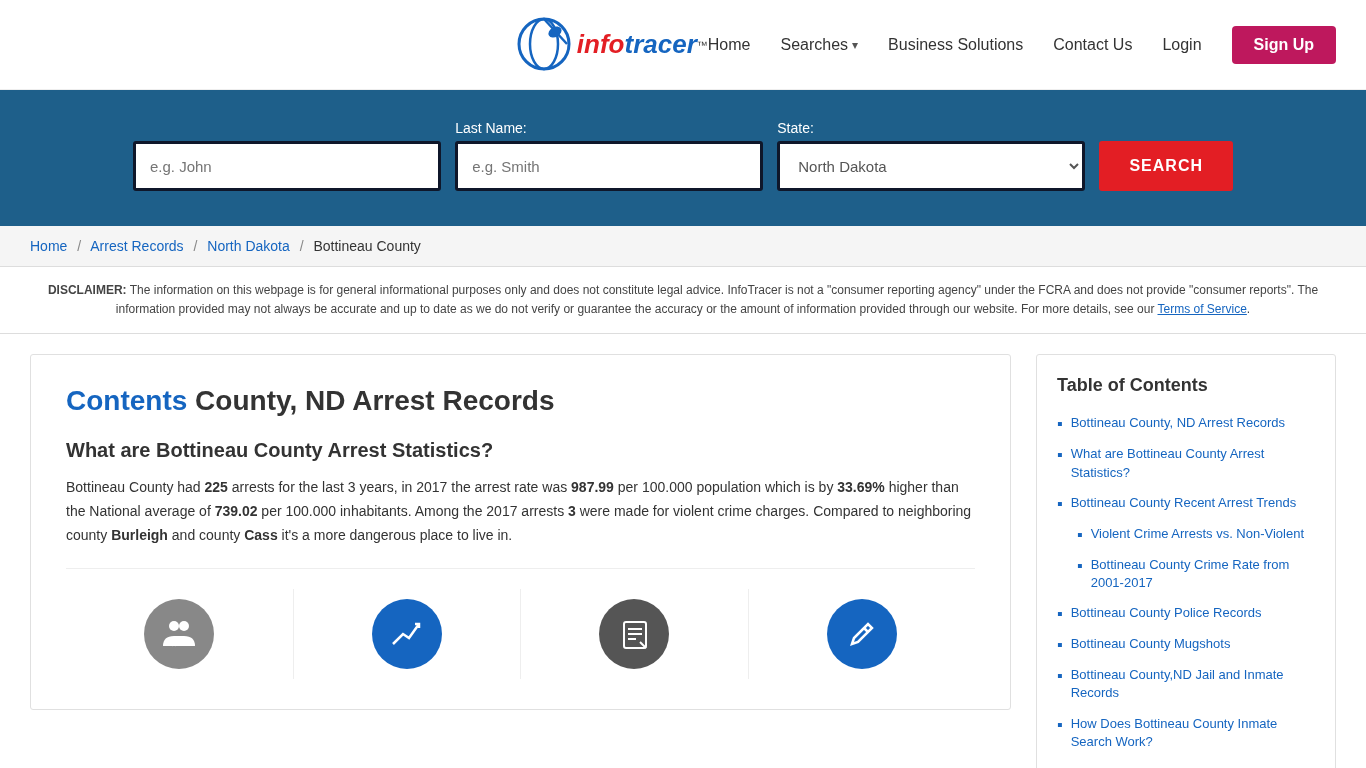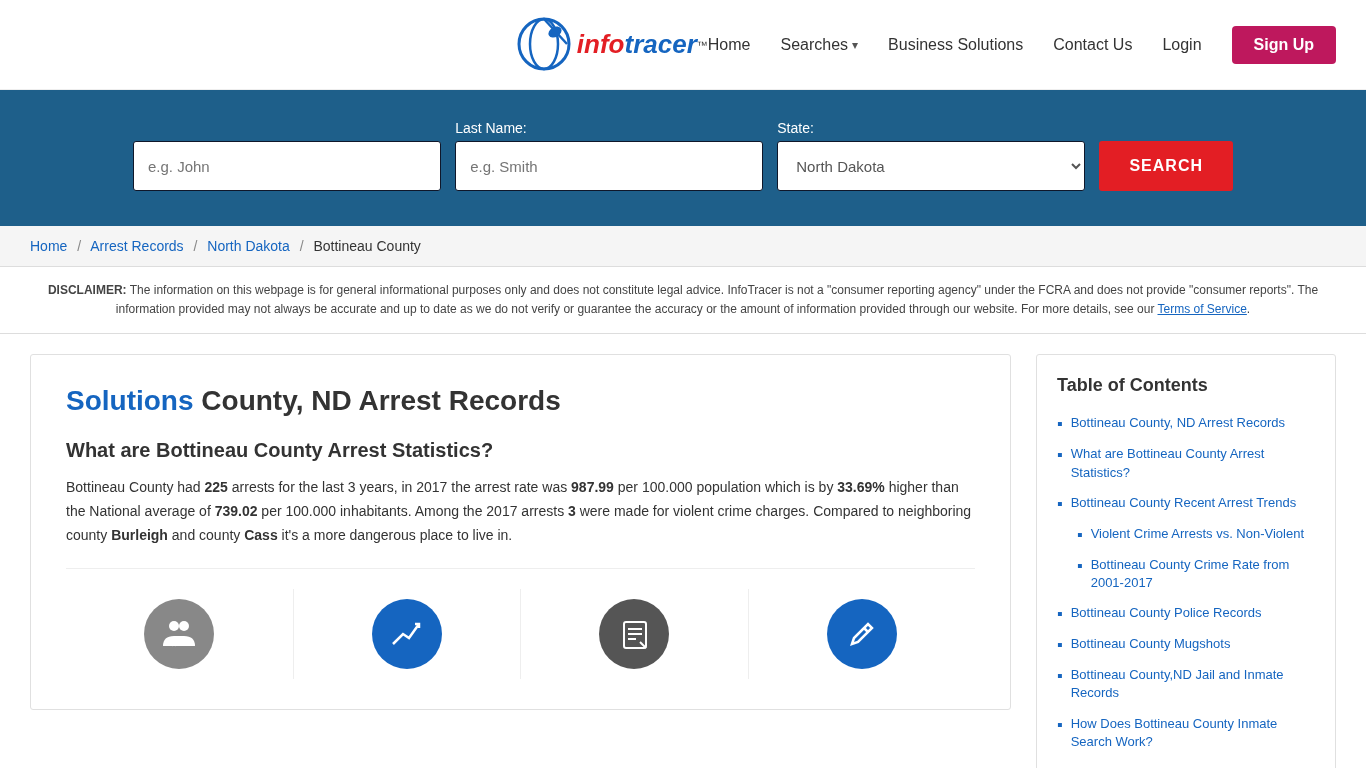--- a/index.html
+++ b/index.html
@@ -75,7 +75,7 @@
       height: 50px;
       padding: 0 14px;
       font-size: 15px;
-      border: 1px solid #0f172a;
+      border: 3px solid #0f172a;
       border-radius: 3px;
       background: #fff;
       color: #555;

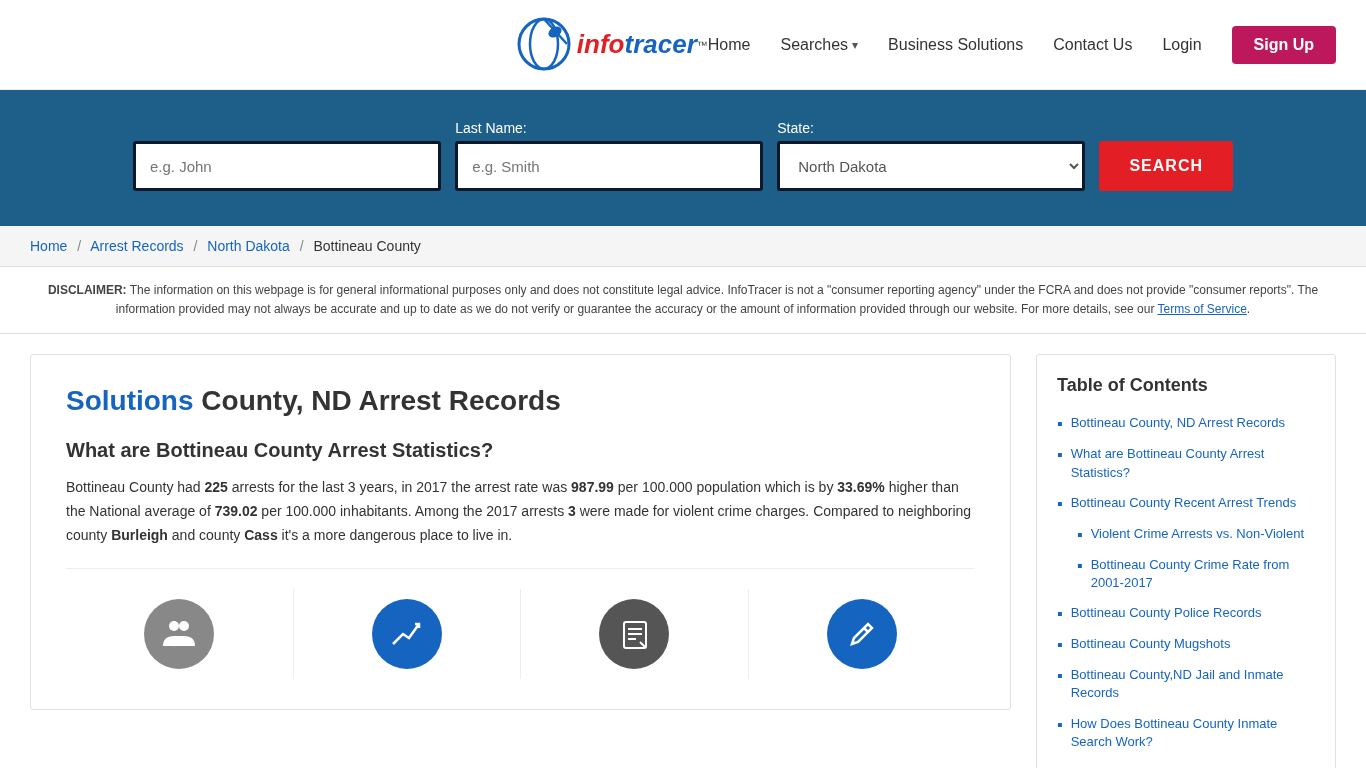--- a/index.html
+++ b/index.html
@@ -301,7 +301,7 @@
 
   <div class="content-area">
     <h1>
-      <span class="blue">Solutions</span><span> County, ND Arrest Records</span>
+      <span class="blue">Contents</span><span> County, ND Arrest Records</span>
     </h1>
 
     <h2>What are Bottineau County Arrest Statistics?</h2>

